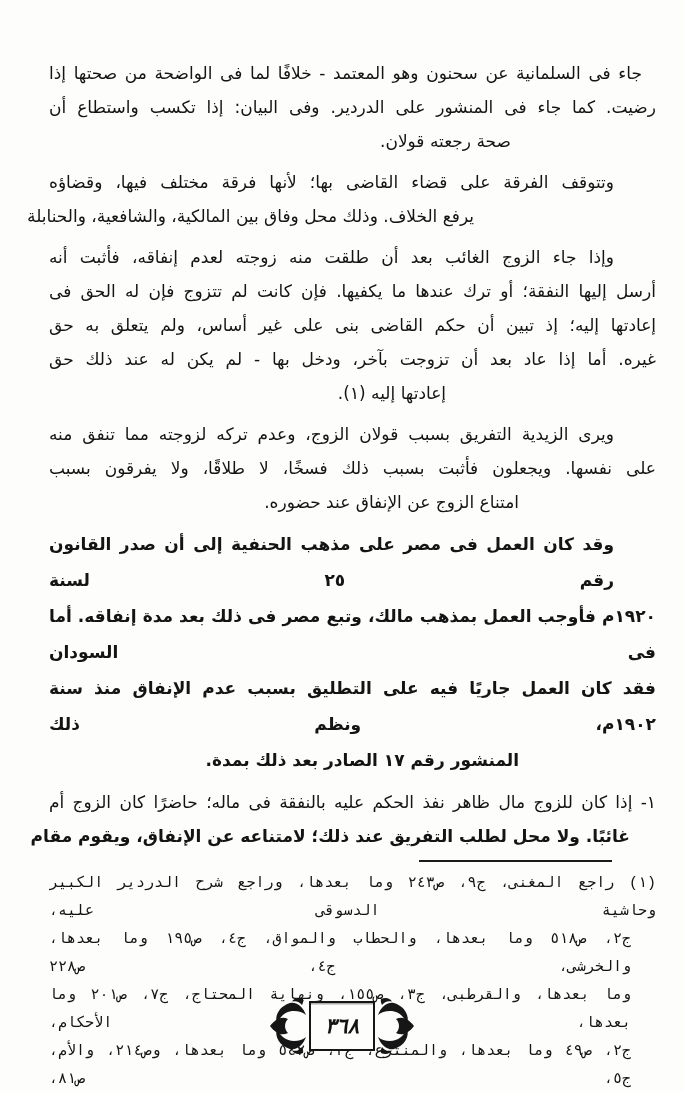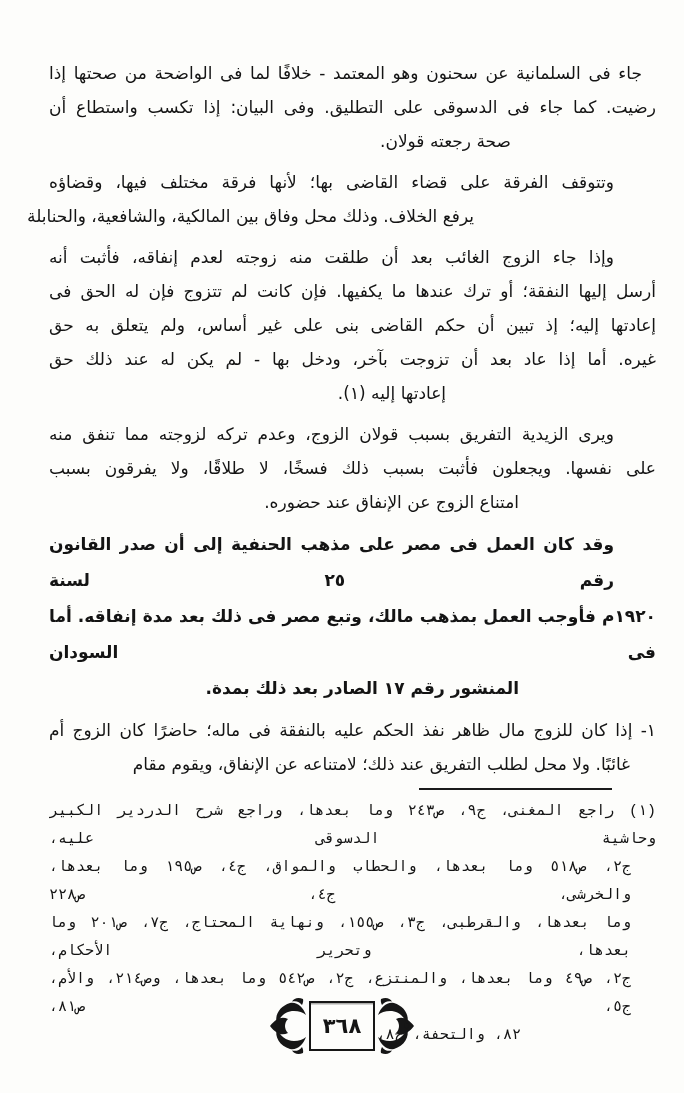--- a/index.html
+++ b/index.html
@@ -97,7 +97,7 @@
 
     <div class="para">
       <div class="ln jl i14">جاء فى السلمانية عن سحنون وهو المعتمد - خلافًا لما فى الواضحة من صحتها إذا</div>
-      <div class="ln jl">رضيت. كما جاء فى الدسوقى على التطليق. وفى البيان: إذا تكسب واستطاع أن</div>
+      <div class="ln jl">رضيت. كما جاء فى المنشور على الدردير. وفى البيان: إذا تكسب واستطاع أن</div>
       <div class="ln r145">صحة رجعته قولان.</div>
     </div>
 

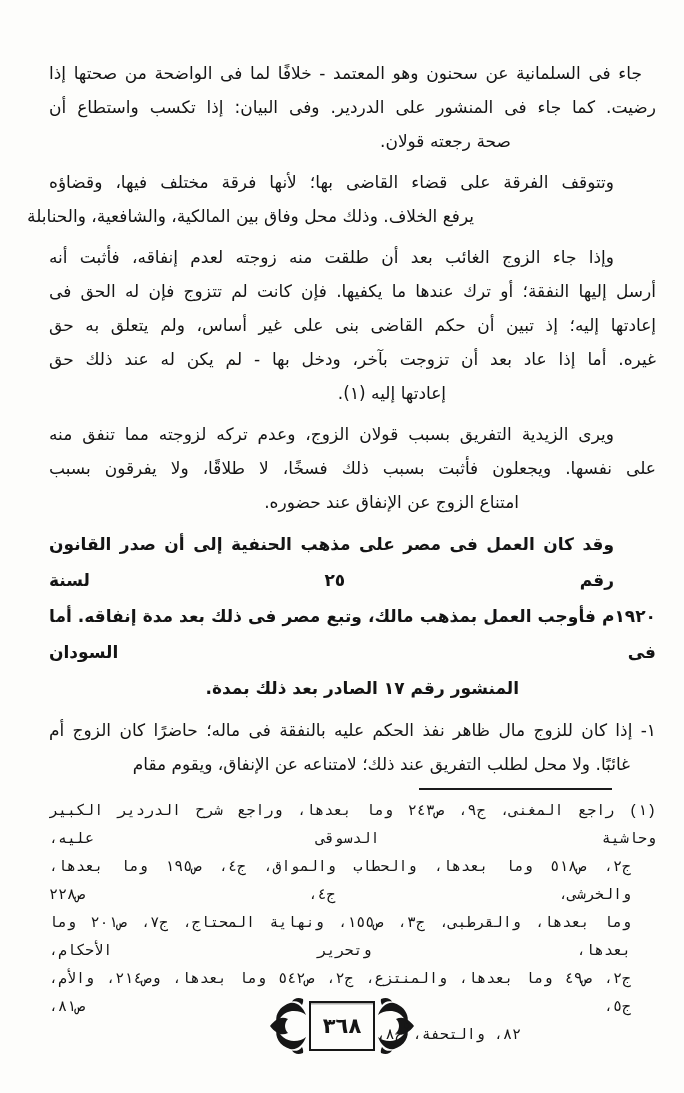--- a/index.html
+++ b/index.html
@@ -123,6 +123,7 @@
     <div class="para b">
       <div class="ln jl i42">وقد كان العمل فى مصر على مذهب الحنفية إلى أن صدر القانون رقم ٢٥ لسنة</div>
       <div class="ln jl">١٩٢٠م فأوجب العمل بمذهب مالك، وتبع مصر فى ذلك بعد مدة إنفاقه. أما فى السودان</div>
+      <div class="ln jl">فقد كان العمل جاريًا فيه على التطليق بسبب عدم الإنفاق منذ سنة ١٩٠٢م، ونظم ذلك</div>
       <div class="ln r137">المنشور رقم ١٧ الصادر بعد ذلك بمدة.</div>
     </div>
 

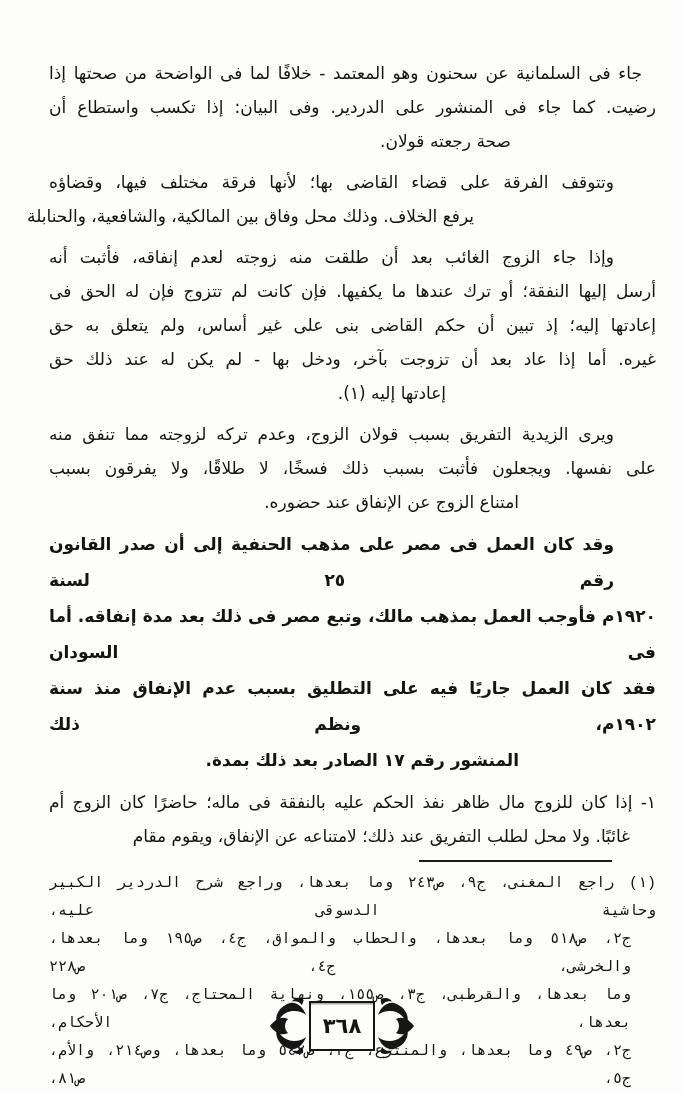--- a/index.html
+++ b/index.html
@@ -49,7 +49,7 @@
   }
   
   .i14 { padding-right: 14px; }
-  .i26 { padding-right: 26px; }
+  .i26 { padding-right: 26px; font-weight: bold; }
   .i42 { padding-right: 42px; }
   .i43 { padding-right: 43px; }
   .h25 { padding-right: 25px; }

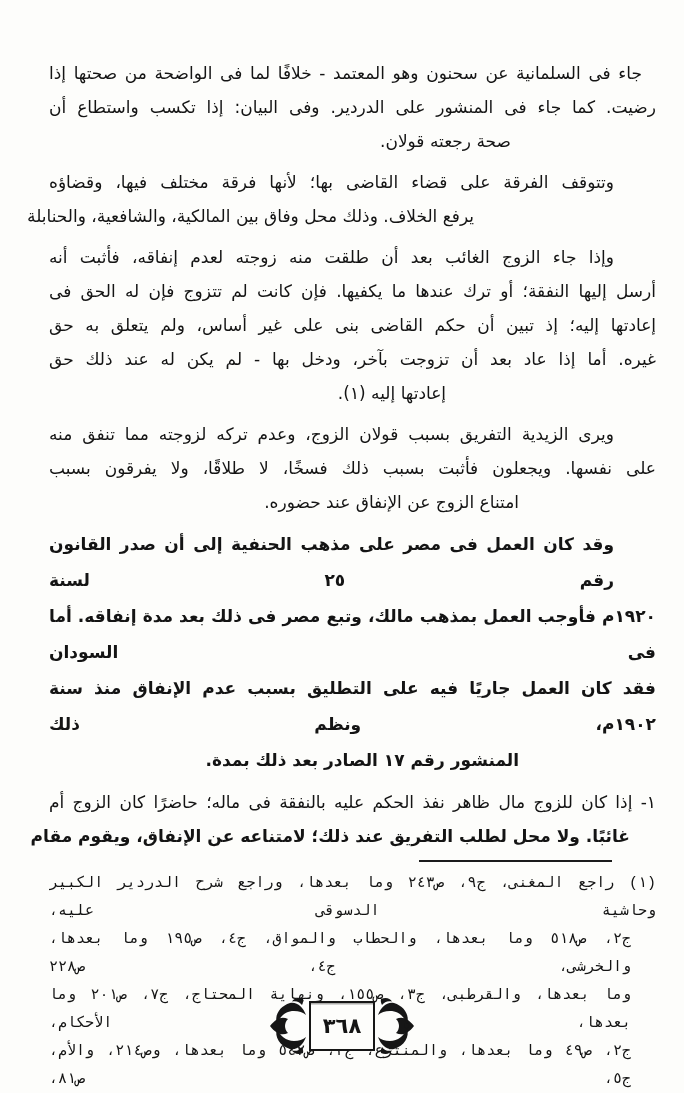--- a/index.html
+++ b/index.html
@@ -85,6 +85,7 @@
     font-size: 21px;
     font-weight: bold;
     z-index: 2;
+    font-style: italic;
   }
   .fleuron { display: block; z-index: 1; }
   .fleuron.right { transform: scaleX(-1); }

